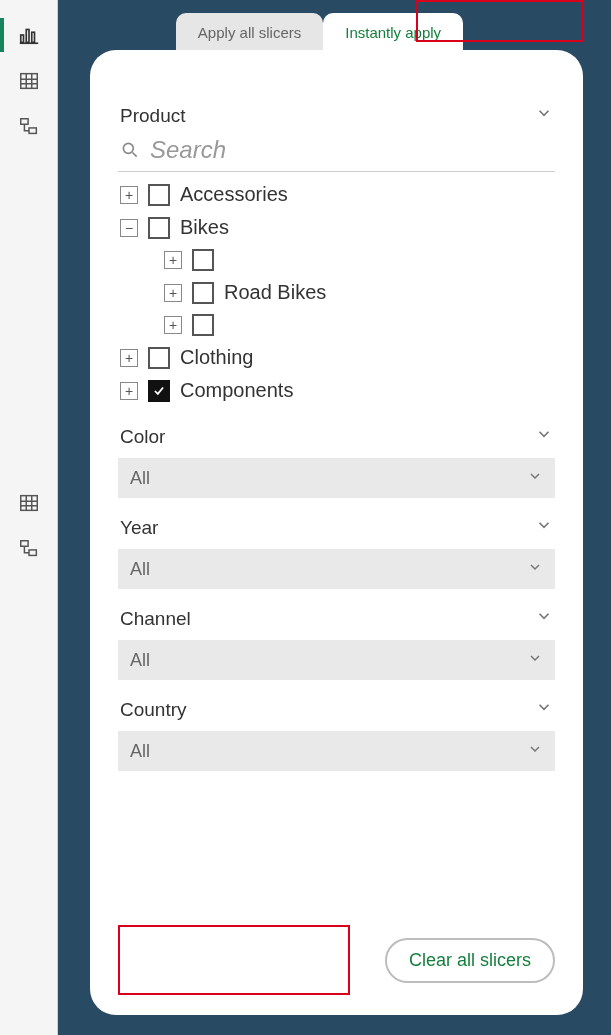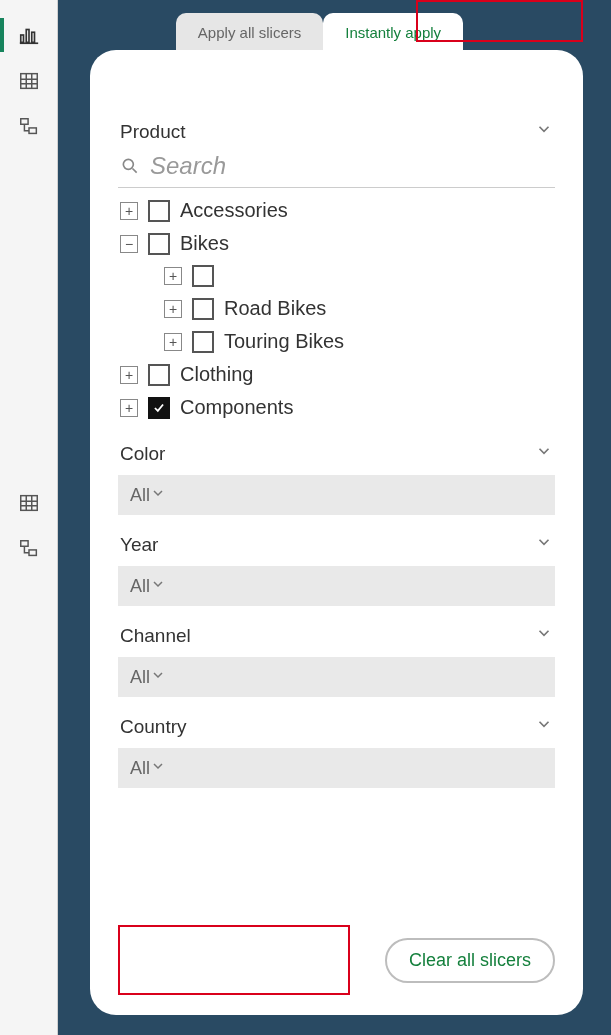--- a/index.html
+++ b/index.html
@@ -91,7 +91,7 @@
     border-radius: 26px;
     padding: 28px 28px 20px 28px;
   }
-  .slicer-block { margin-top: 38px; }
+  .slicer-block { margin-top: 22px; }
   .slicer-head {
     display: flex;
     justify-content: space-between;

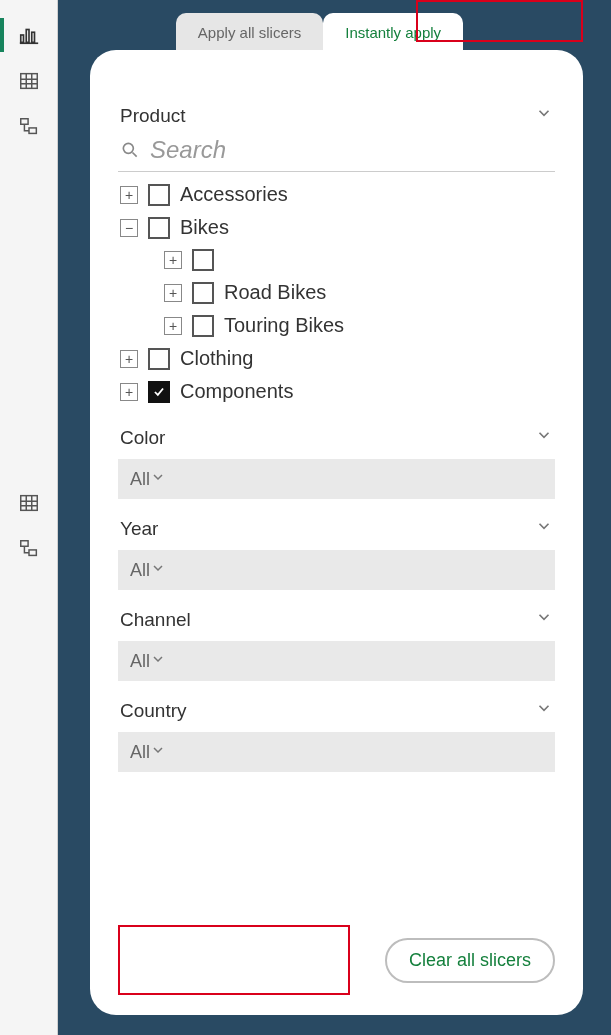--- a/index.html
+++ b/index.html
@@ -279,7 +279,6 @@
           <div class="tree-row child">
             <span class="expander">+</span>
             <span class="chk"></span>
-            <span>Touring Bikes</span>
           </div>
           <div class="tree-row">
             <span class="expander">+</span>

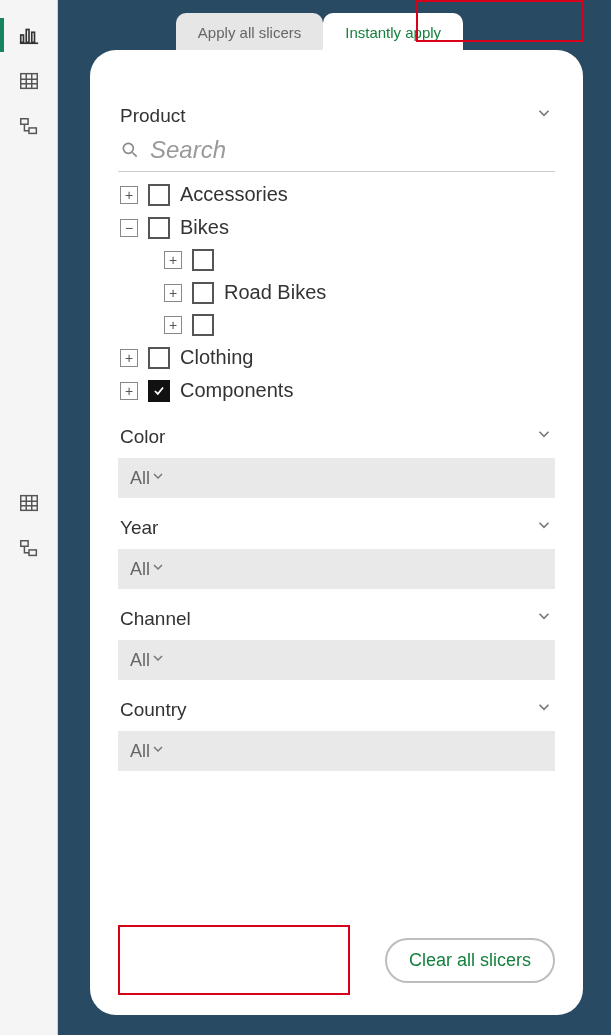--- a/index.html
+++ b/index.html
@@ -160,6 +160,7 @@
     height: 40px;
     display: flex;
     align-items: center;
+    justify-content: space-between;
     padding: 6px 12px;
     color: #666;
     font-size: 18px;

